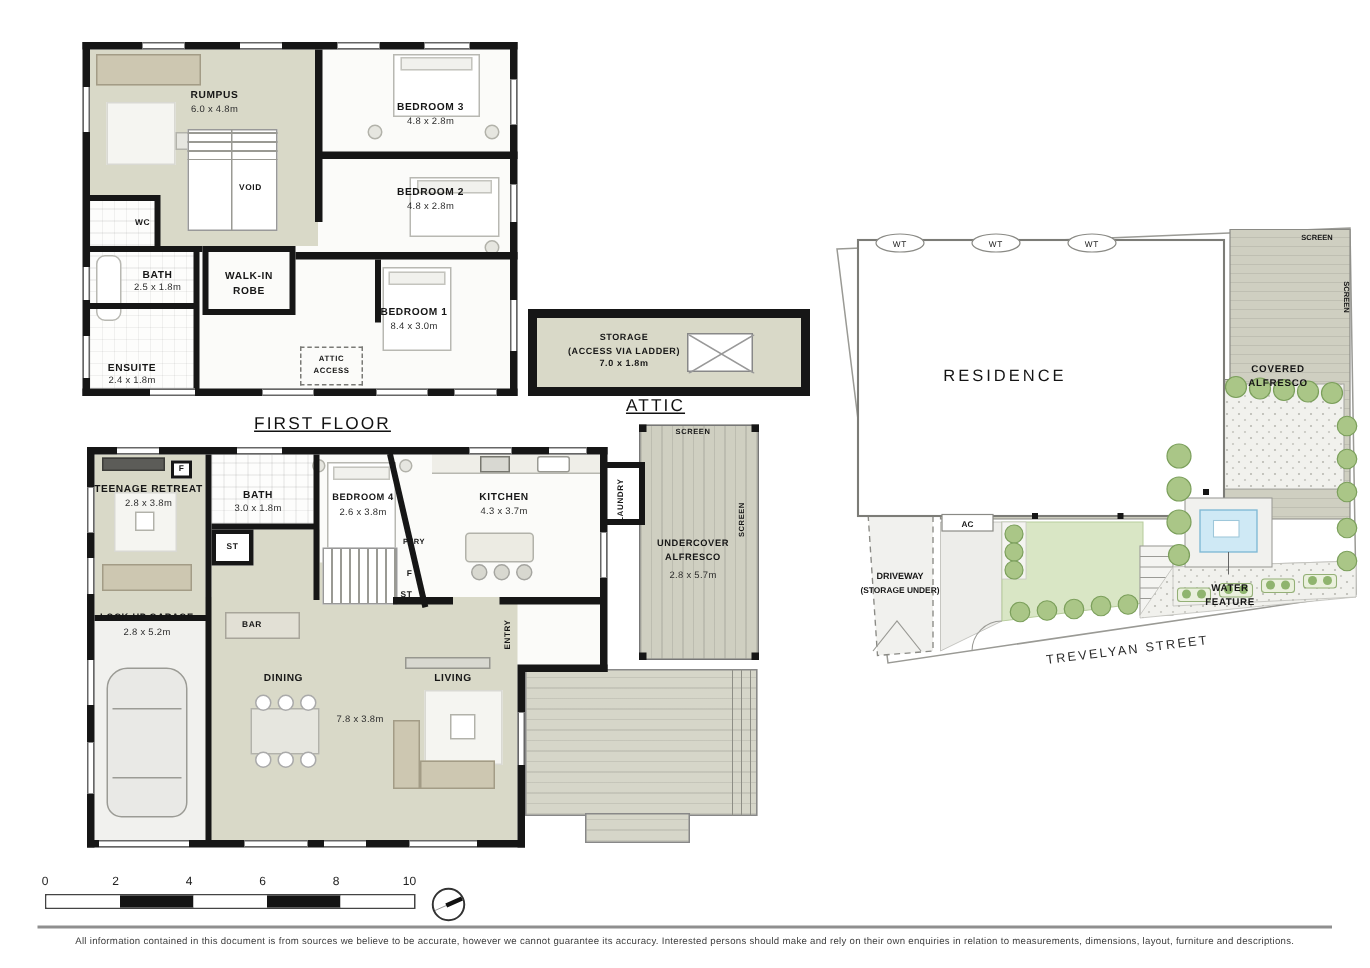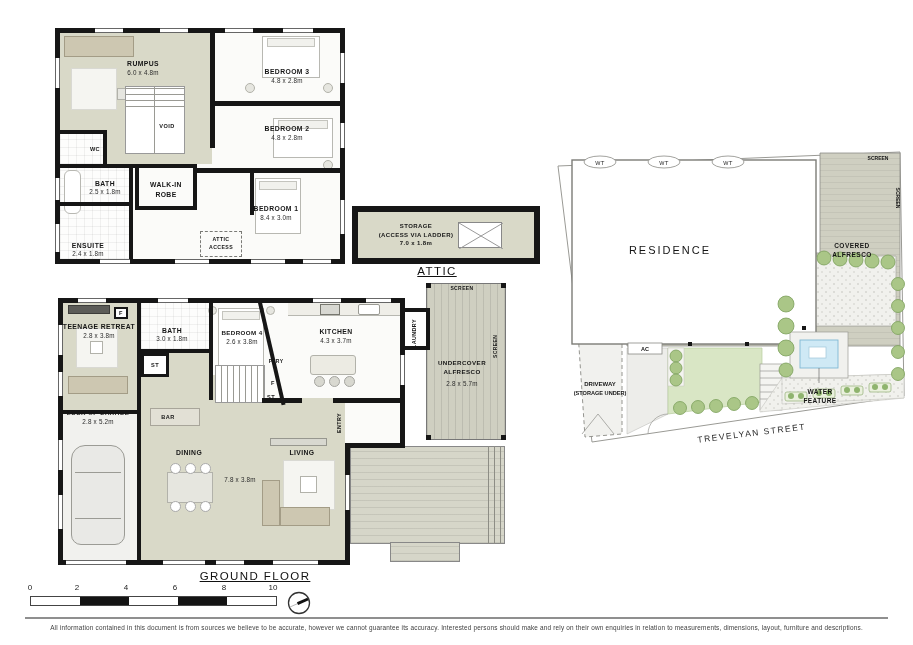--- a/index.html
+++ b/index.html
@@ -123,6 +123,7 @@
     <div class="lbl sm" style="left:166px;top:216px;font-size:5.2px;">ATTIC
 ACCESS</div>
   </div>
+  <div class="plan-title" id="t-ff" style="left:115px;top:277px;width:200px;">FIRST FLOOR</div>
 
   <div class="plan" id="attic" style="left:352px;top:206px;width:188px;height:58px;border:6px solid #161616;box-sizing:border-box;background:#d9d9c8;">
     <div class="furn" style="left:100px;top:10px;width:44px;height:26px;background:#fff;border:1px solid #888;">

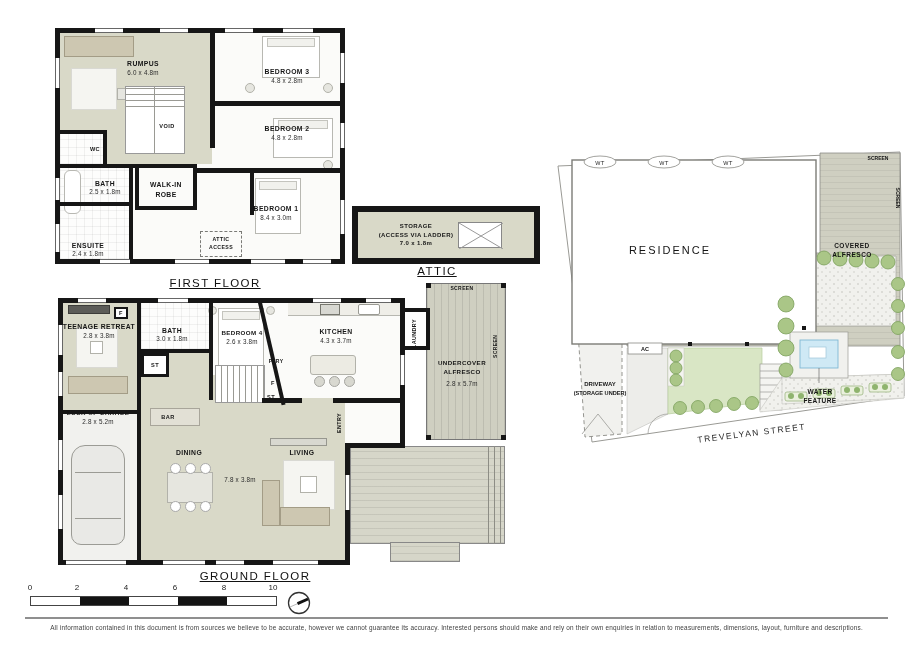--- a/index.html
+++ b/index.html
@@ -260,7 +260,6 @@
     <div class="lbl sm" style="left:404px;top:9px;font-size:5px;">SCREEN</div>
     <div class="vert" style="left:434px;top:48px;height:30px;font-size:5px;">SCREEN</div>
   </div>
-  <div class="plan-title" id="t-gf" style="left:155px;top:570px;width:200px;">GROUND FLOOR</div>
 
   <svg id="sp" class="abs" style="left:552px;top:146px;" width="358" height="312" viewBox="0 0 358 312">
     <defs>

